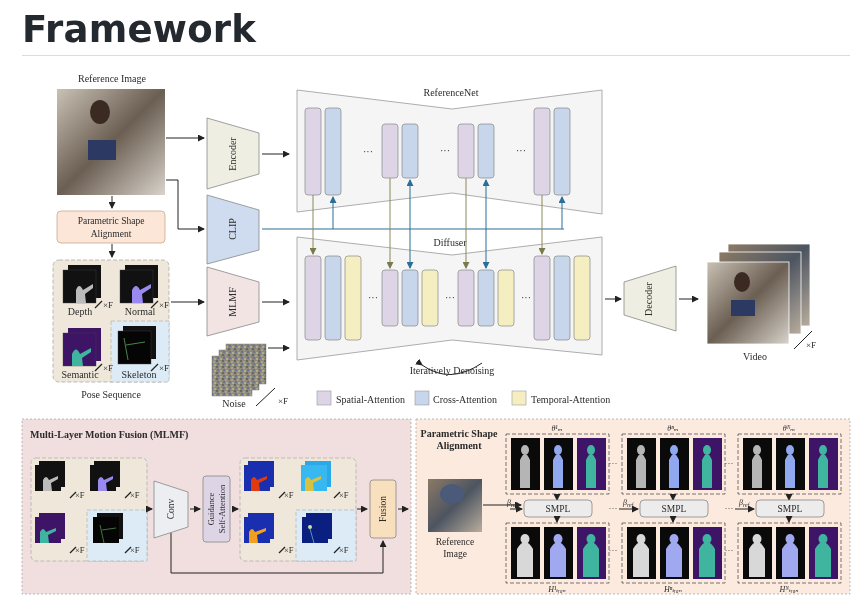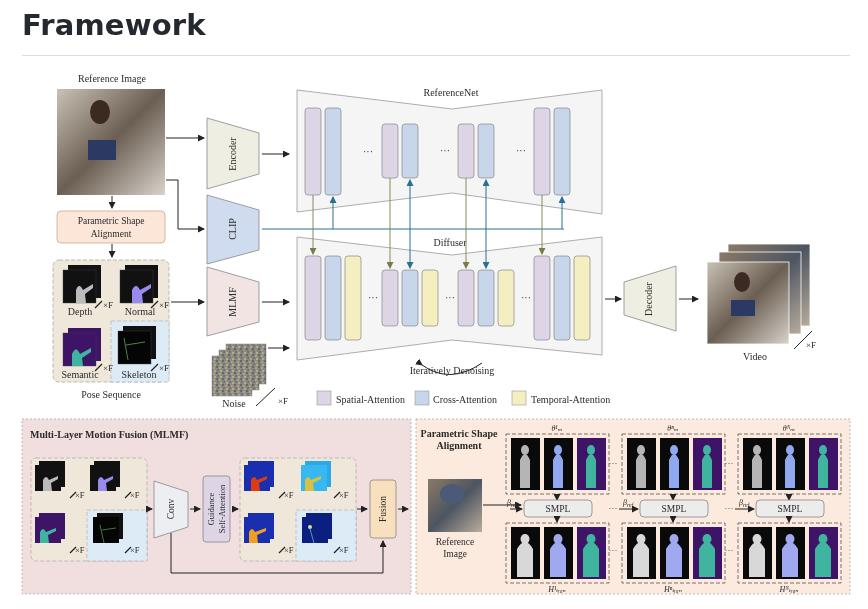--- a/index.html
+++ b/index.html
@@ -4,7 +4,7 @@
 <style>
   html, body { margin: 0; padding: 0; background: #ffffff; }
   body { width: 868px; height: 609px; overflow: hidden; position: relative; font-family: "DejaVu Sans", sans-serif; }
-  .page-title { position: absolute; left: 22px; top: 8px; font-size: 29px; font-weight: 600; color: #24292f; letter-spacing: 0.2px; font-family: "DejaVu Sans", sans-serif; }
+  .page-title { position: absolute; left: 22px; top: 8px; font-size: 37px; font-weight: 600; color: #24292f; letter-spacing: 0.2px; font-family: "DejaVu Sans", sans-serif; }
   .title-rule { position: absolute; left: 22px; top: 55px; width: 828px; height: 1px; background: #d8dee4; }
   svg.fig { position: absolute; left: 0; top: 0; }
   svg text { font-family: "Liberation Serif", "DejaVu Serif", serif; fill: #2b2b2b; }

